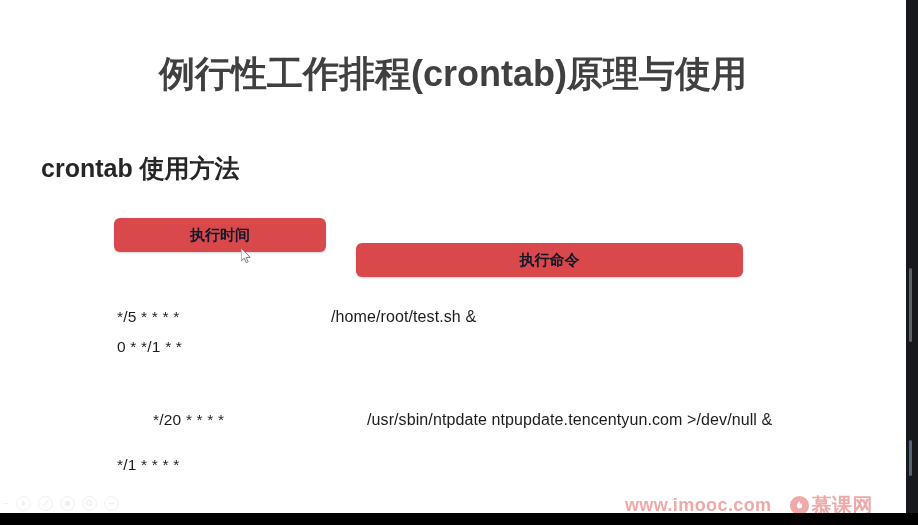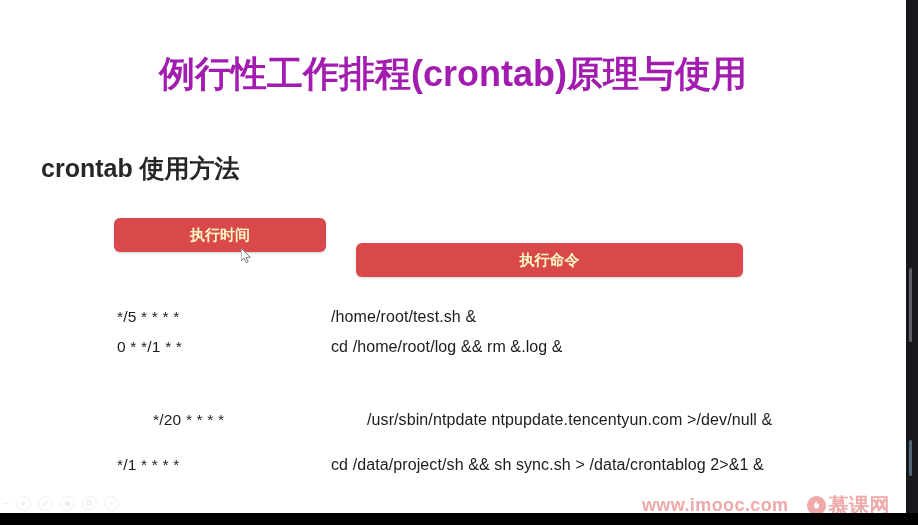--- a/index.html
+++ b/index.html
@@ -35,7 +35,7 @@
     text-align: center;
     font-size: 36px;
     font-weight: bold;
-    color: #a21caf;
+    color: #404040;
     letter-spacing: 0px;
     line-height: 48px;
     white-space: nowrap;

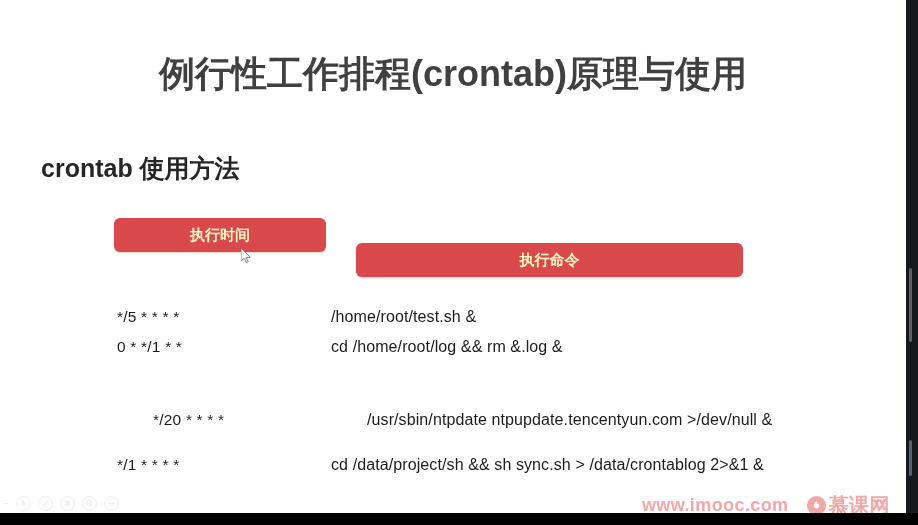--- a/index.html
+++ b/index.html
@@ -60,7 +60,7 @@
     height: 34px;
     border-radius: 6px;
     background: #d9484b;
-    color: #fef9c3;
+    color: #0f172a;
     font-size: 15px;
     font-weight: bold;
     display: flex;

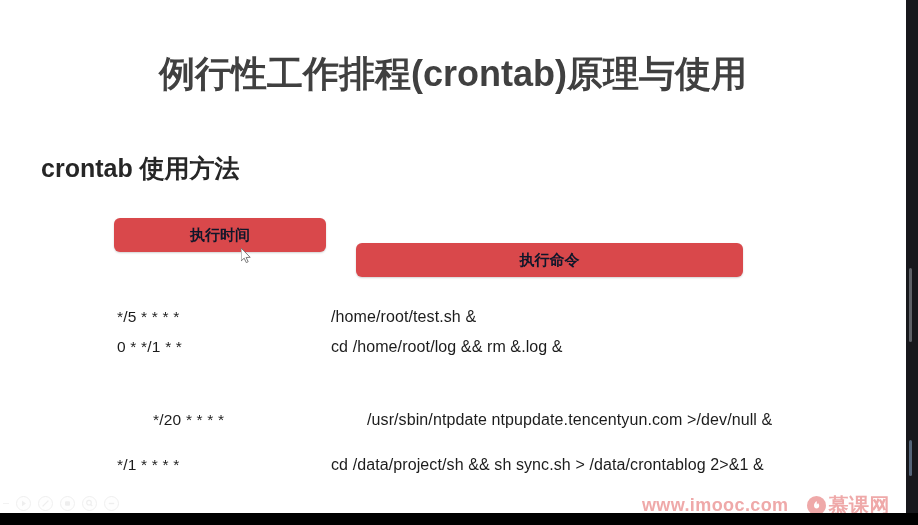--- a/index.html
+++ b/index.html
@@ -234,7 +234,6 @@
 
   <div class="row" id="row-1">
     <span class="sched">0 * */1 * *</span>
-    <span class="cmd">cd /home/root/log &amp;&amp; rm &amp;.log &amp;</span>
   </div>
 
   <div class="row" id="row-2">

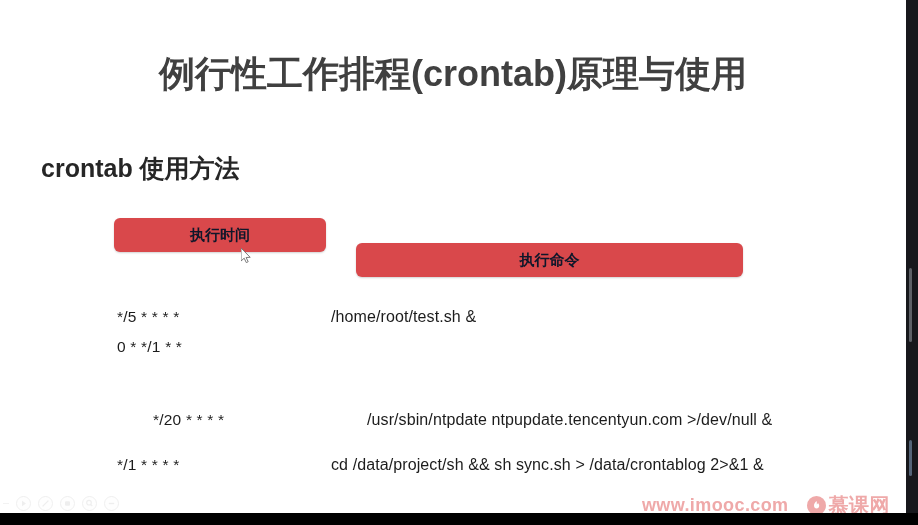--- a/index.html
+++ b/index.html
@@ -243,7 +243,6 @@
 
   <div class="row" id="row-3">
     <span class="sched">*/1 * * * *</span>
-    <span class="cmd">cd /data/project/sh &amp;&amp; sh sync.sh &gt; /data/crontablog 2&gt;&amp;1 &amp;</span>
   </div>
 
   <div id="player-toolbar">

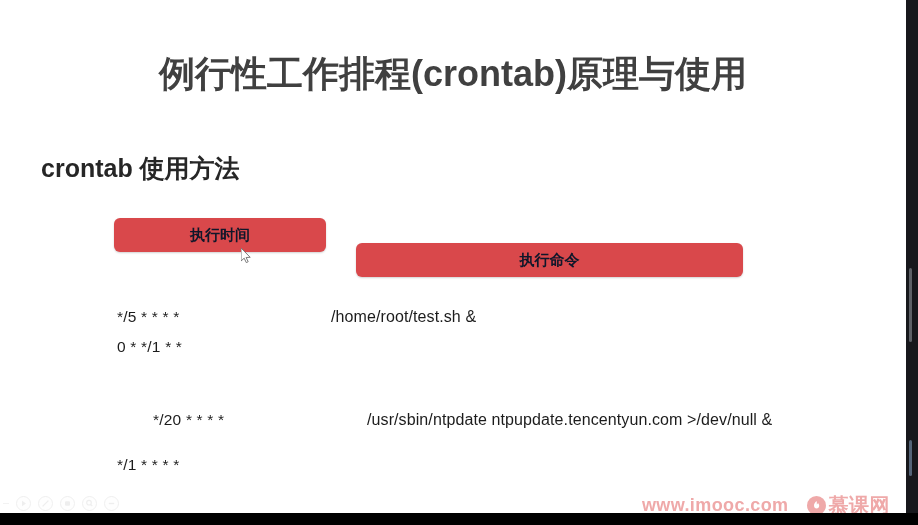--- a/index.html
+++ b/index.html
@@ -141,7 +141,7 @@
   
   #footer-brand {
     position: absolute;
-    right: 16px;
+    right: 33px;
     top: 492px;
     display: flex;
     align-items: center;

